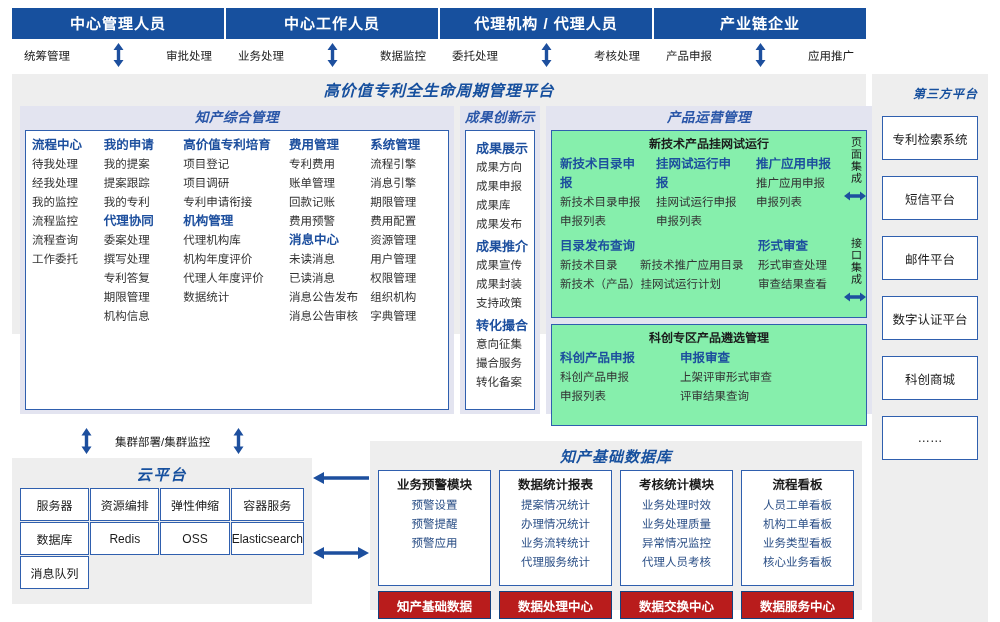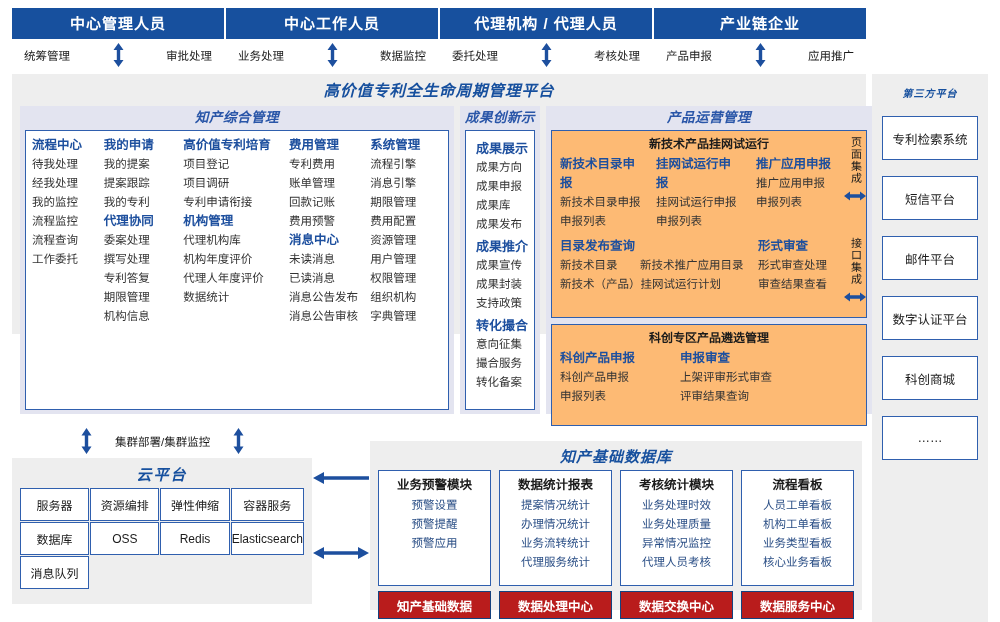--- a/index.html
+++ b/index.html
@@ -164,9 +164,9 @@
     padding: 8px 10px;
   }
   #tp-title {
-    text-align: center;
+    text-align: right;
     color: #17509e;
-    font-size: 10px;
+    font-size: 12px;
     font-weight: bold;
     font-style: italic;
     letter-spacing: 1px;

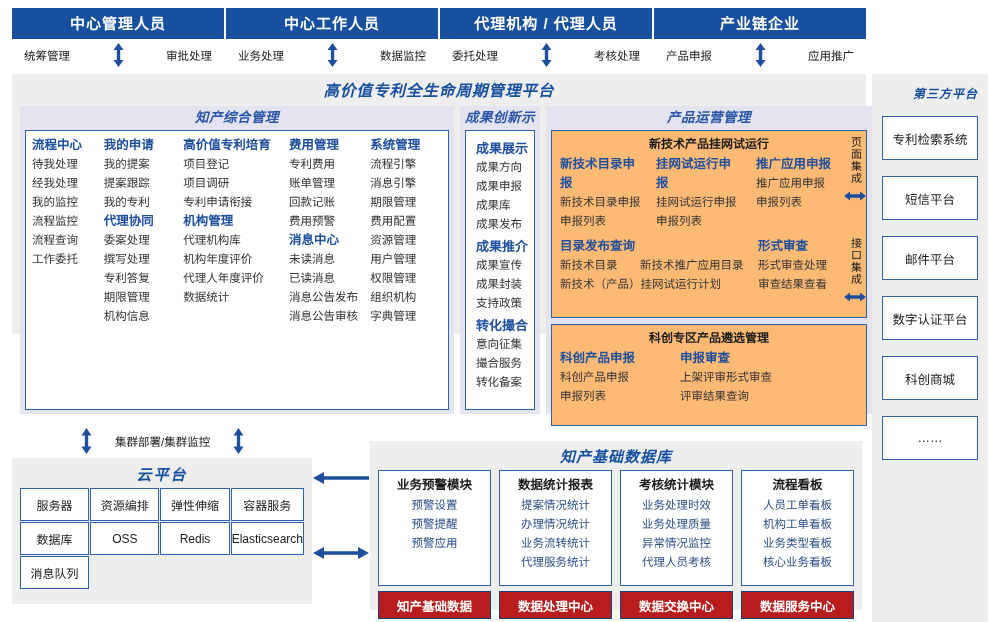--- a/index.html
+++ b/index.html
@@ -130,7 +130,7 @@
   
   #cpyy-body { display: flex; flex-direction: column; gap: 6px; background: transparent; border: none; margin: 0 5px; padding: 0; }
   .subbox {
-    background: #fdba74;
+    background: #86efac;
     border: 1.5px solid #2f5fae;
     padding: 4px 8px 5px 8px;
   }

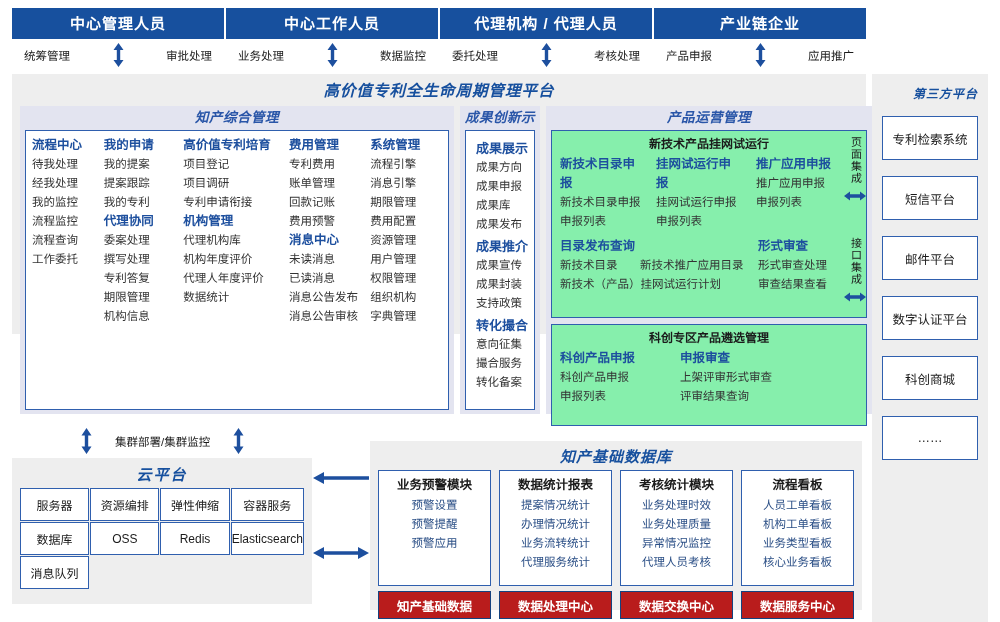--- a/index.html
+++ b/index.html
@@ -533,8 +533,8 @@
     <div class="cloud-cell">弹性伸缩</div>
     <div class="cloud-cell">容器服务</div>
     <div class="cloud-cell">数据库</div>
+    <div class="cloud-cell">Redis</div>
     <div class="cloud-cell">OSS</div>
-    <div class="cloud-cell">Redis</div>
     <div class="cloud-cell">Elasticsearch</div>
     <div class="cloud-cell">消息队列</div>
   </div>

